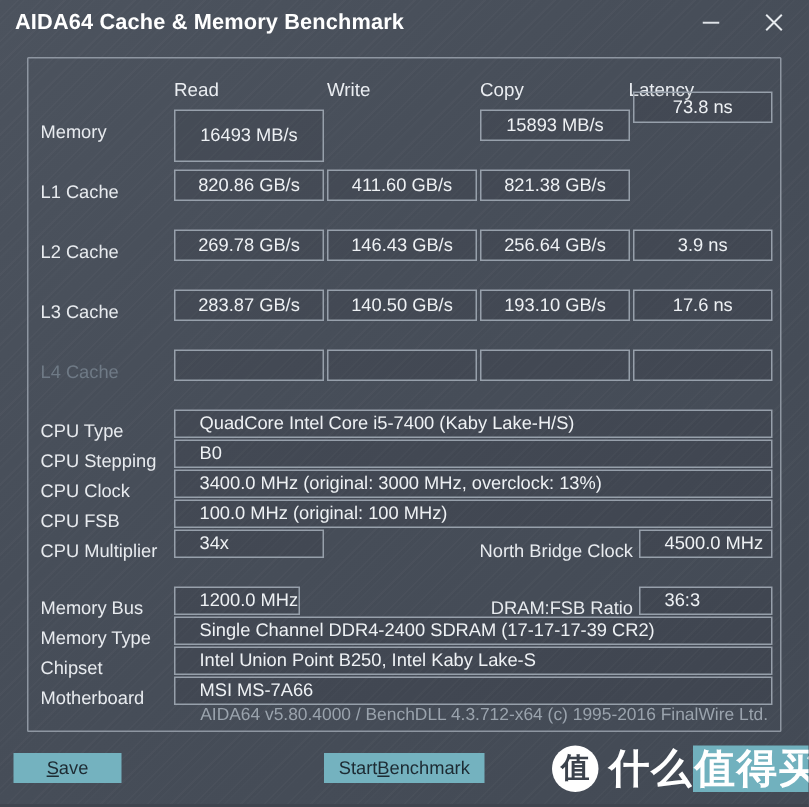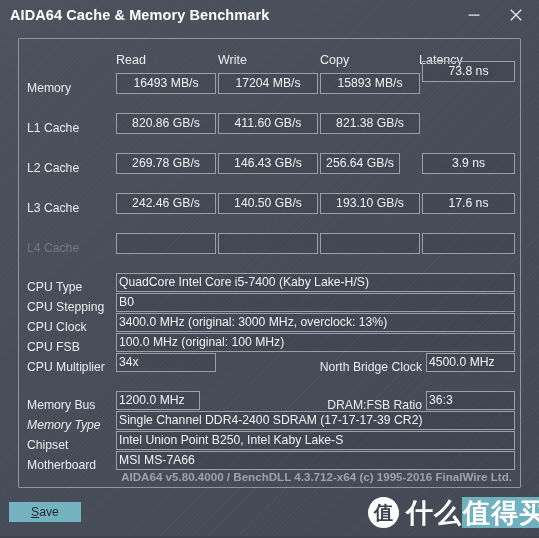--- a/index.html
+++ b/index.html
@@ -216,7 +216,7 @@
     <div class="colhead" style="left:400px; top:15px; width:98px;">Latency</div>
 
     <div class="rowlabel" style="left:8px; top:43px;">Memory</div>
-    <div class="cell center" style="left:97px;  top:34px; width:100px; height:21px;">16493 MB/s</div>
+    <div class="cell center" style="left:97px;  top:34px; width:100px; height:35px;">16493 MB/s</div>
     <div class="cell center" style="left:199px; top:34px; width:100px; height:21px;">17204 MB/s</div>
     <div class="cell center" style="left:301px; top:34px; width:100px; height:21px;">15893 MB/s</div>
     <div class="cell center" style="left:403px; top:22px; width:93px;  height:21px;">73.8 ns</div>

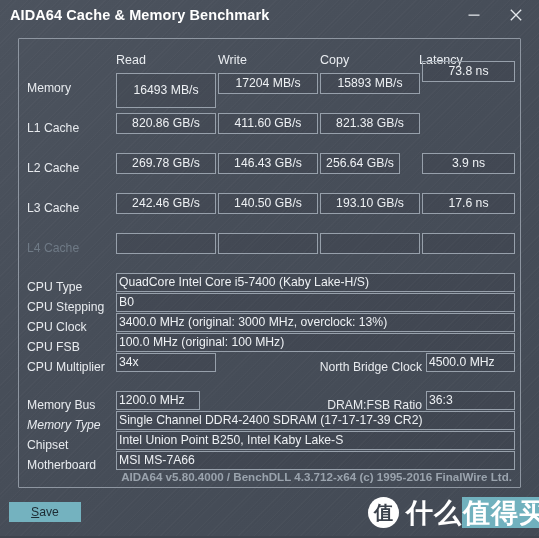--- a/index.html
+++ b/index.html
@@ -217,7 +217,6 @@
 
     <div class="rowlabel" style="left:8px; top:43px;">Memory</div>
     <div class="cell center" style="left:97px;  top:34px; width:100px; height:35px;">16493 MB/s</div>
-    <div class="cell center" style="left:199px; top:34px; width:100px; height:21px;">17204 MB/s</div>
     <div class="cell center" style="left:301px; top:34px; width:100px; height:21px;">15893 MB/s</div>
     <div class="cell center" style="left:403px; top:22px; width:93px;  height:21px;">73.8 ns</div>
 

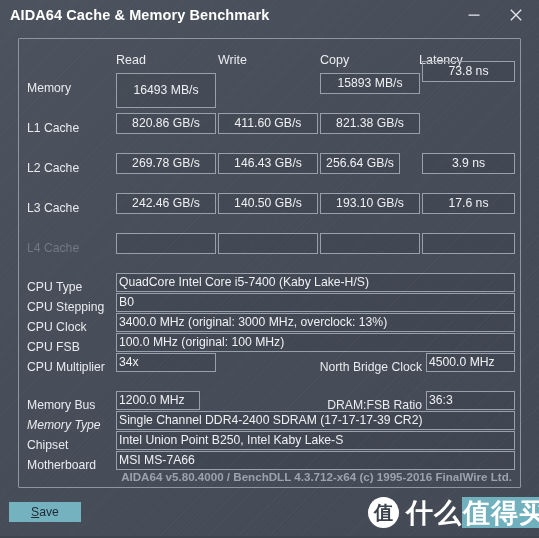--- a/index.html
+++ b/index.html
@@ -228,7 +228,7 @@
     <div class="rowlabel" style="left:8px; top:123px;">L2 Cache</div>
     <div class="cell center" style="left:97px;  top:114px; width:100px; height:21px;">269.78 GB/s</div>
     <div class="cell center" style="left:199px; top:114px; width:100px; height:21px;">146.43 GB/s</div>
-    <div class="cell center" style="left:301px; top:114px; width:80px; height:21px;">256.64 GB/s</div>
+    <div class="cell center" style="left:301px; top:114px; width:100px; height:21px;">256.64 GB/s</div>
     <div class="cell center" style="left:403px; top:114px; width:93px;  height:21px;">3.9 ns</div>
 
     <div class="rowlabel" style="left:8px; top:163px;">L3 Cache</div>

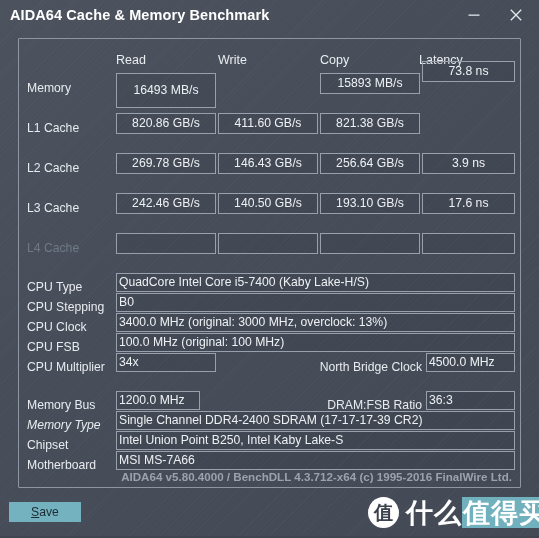--- a/index.html
+++ b/index.html
@@ -232,7 +232,7 @@
     <div class="cell center" style="left:403px; top:114px; width:93px;  height:21px;">3.9 ns</div>
 
     <div class="rowlabel" style="left:8px; top:163px;">L3 Cache</div>
-    <div class="cell center" style="left:97px;  top:154px; width:100px; height:21px;">242.46 GB/s</div>
+    <div class="cell center" style="left:97px;  top:154px; width:100px; height:21px;">283.87 GB/s</div>
     <div class="cell center" style="left:199px; top:154px; width:100px; height:21px;">140.50 GB/s</div>
     <div class="cell center" style="left:301px; top:154px; width:100px; height:21px;">193.10 GB/s</div>
     <div class="cell center" style="left:403px; top:154px; width:93px;  height:21px;">17.6 ns</div>

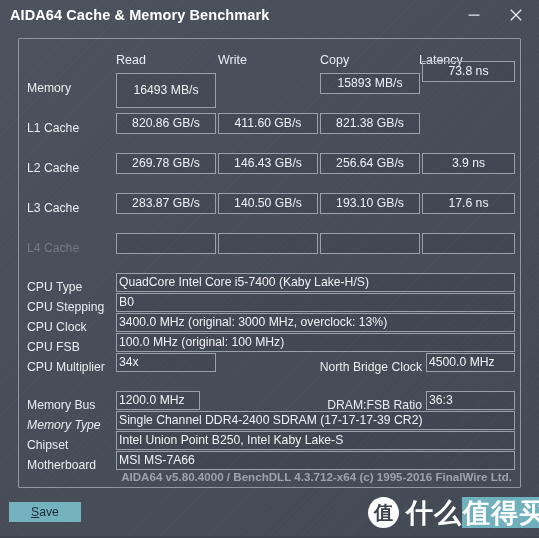--- a/index.html
+++ b/index.html
@@ -90,7 +90,7 @@
     align-items: center;
   }
   .cell.center { justify-content: center; }
-  .cell.left { justify-content: flex-start; padding-left: 2px; }
+  .cell.left { justify-content: flex-start; padding-left: 16px; }
   .cell.empty { color: transparent; }
 
   .rowlabel {

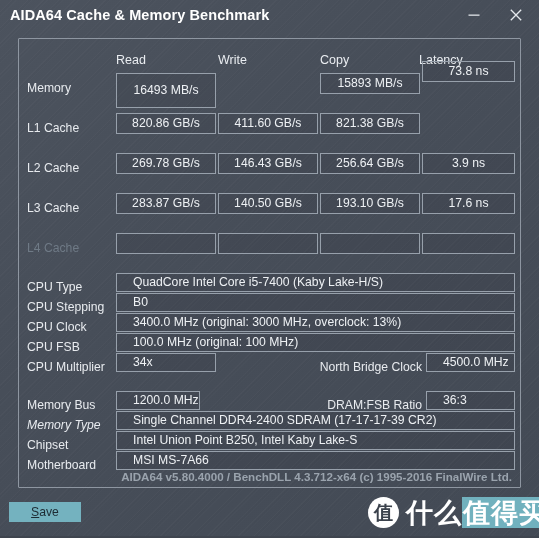--- a/index.html
+++ b/index.html
@@ -265,7 +265,7 @@
     <div class="inlinelabel" style="left:200px; top:360px; width:203px;">DRAM:FSB Ratio</div>
     <div class="cell left" style="left:407px; top:352px; width:89px; height:19px;">36:3</div>
 
-    <div class="rowlabel" style="left:8px; top:380px;font-style:italic;">Memory Type</div>
+    <div class="rowlabel" style="left:8px; top:380px;">Memory Type</div>
     <div class="cell left" style="left:97px; top:372px; width:399px; height:19px;">Single Channel DDR4-2400 SDRAM  (17-17-17-39 CR2)</div>
 
     <div class="rowlabel" style="left:8px; top:400px;">Chipset</div>

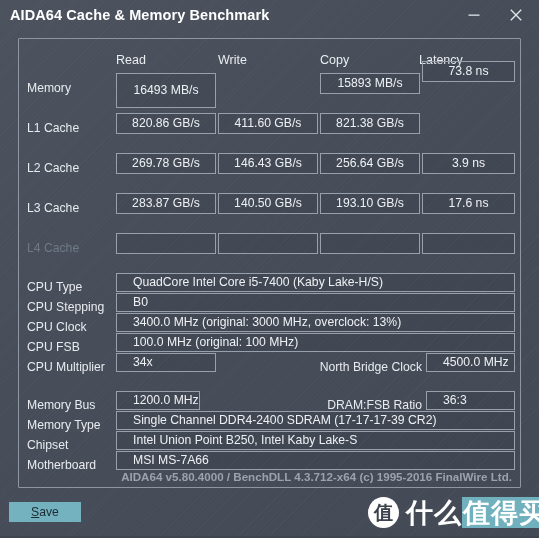--- a/index.html
+++ b/index.html
@@ -127,7 +127,6 @@
     font-size: 11.6px;
     color: #9aa3ad;
     white-space: nowrap;
-    font-weight: bold;
   }
 
   

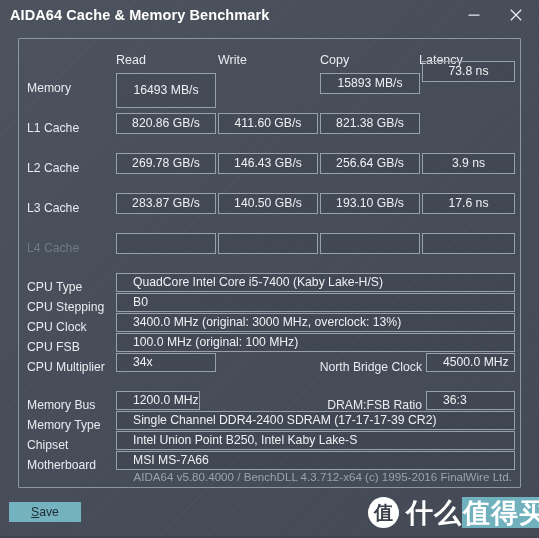--- a/index.html
+++ b/index.html
@@ -281,6 +281,11 @@
       <span>ave</span>
     </button>
 
+  <button class="tealbtn" id="start-button">
+      <span>Start </span>
+      <span class="acc">B</span>
+      <span>enchmark</span>
+    </button>
 
   <div id="watermark">
     <div id="wm-badge">值</div>

